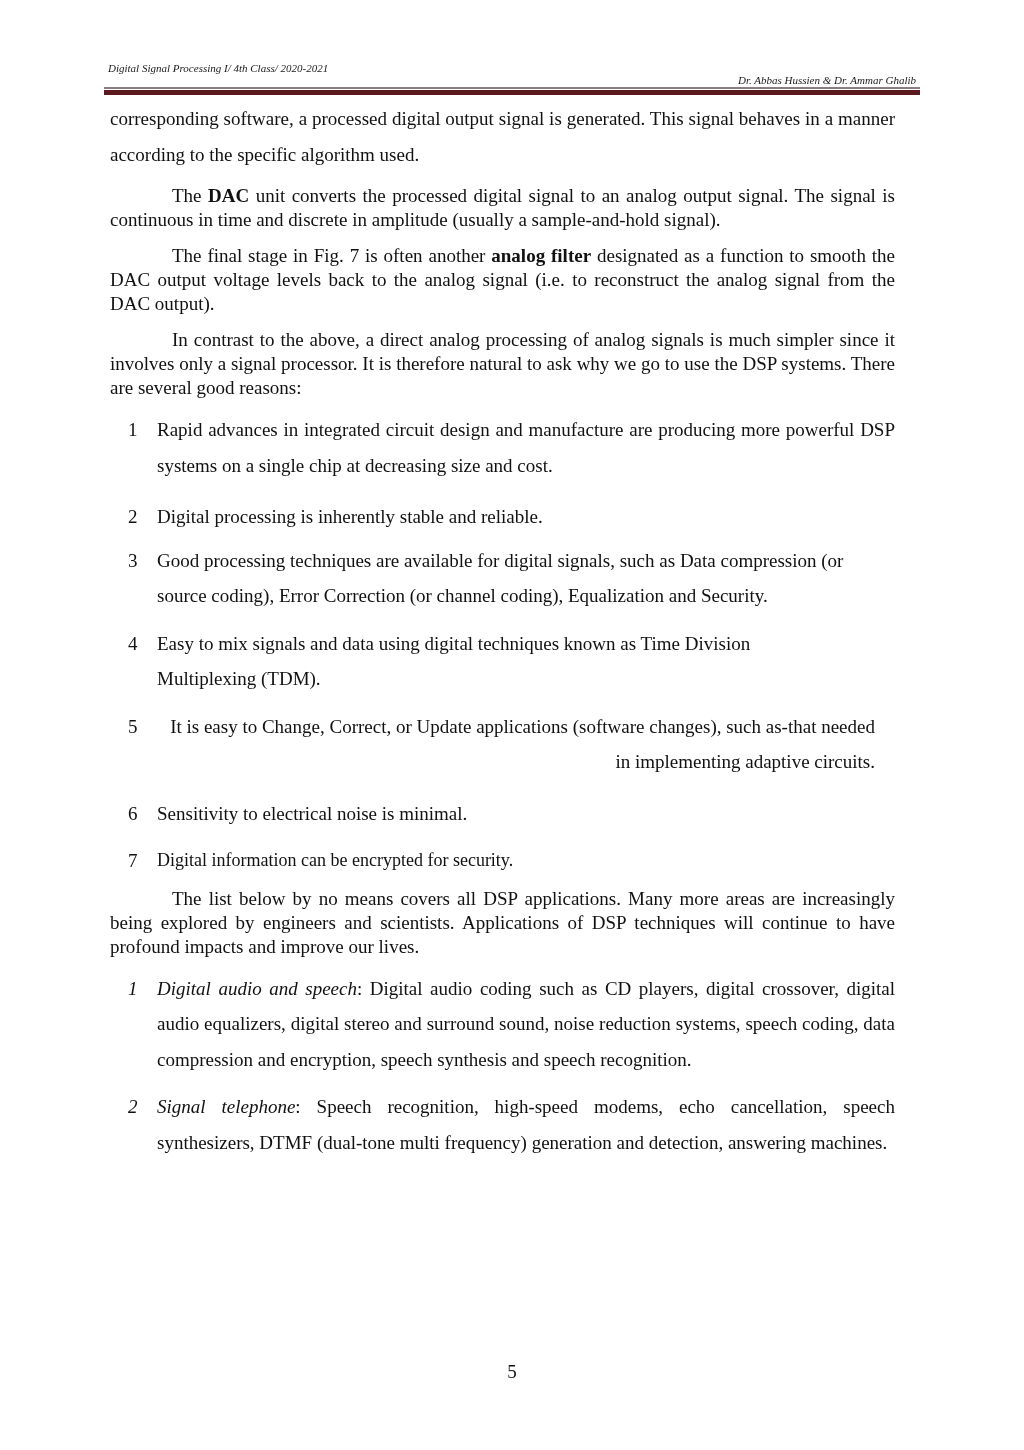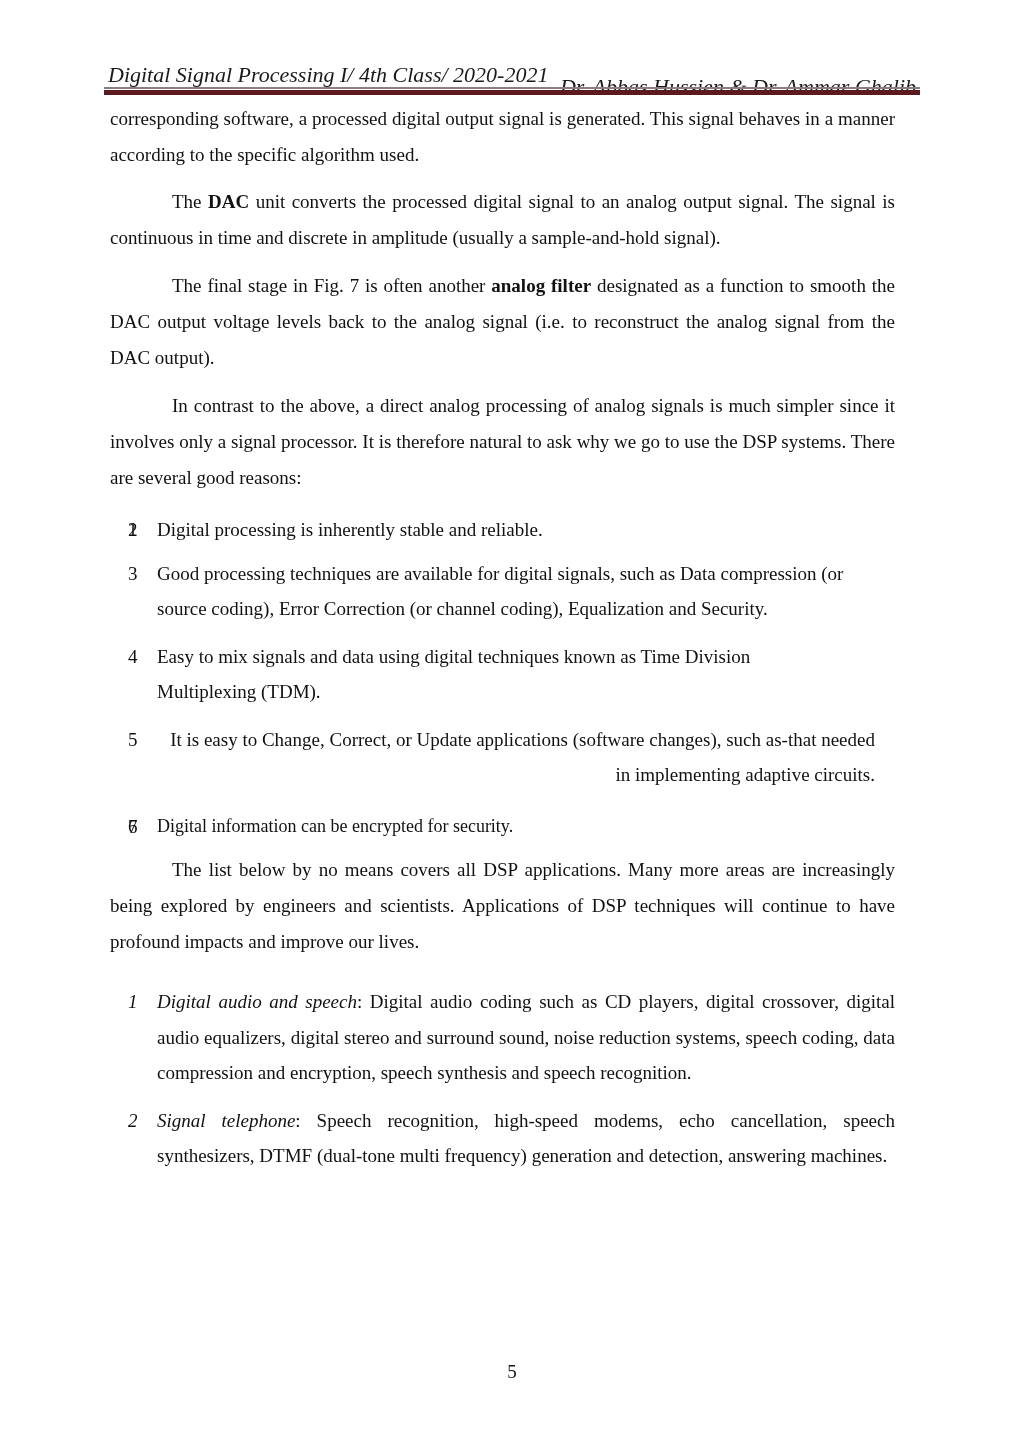--- a/index.html
+++ b/index.html
@@ -6,7 +6,7 @@
     body { width: 1024px; height: 1450px; position: relative; overflow: hidden;
            font-family: "Liberation Serif", serif; color: #111; }
     .header { position: absolute; left: 108px; top: 62px; width: 808px; height: 18px;
-              font-style: italic; font-size: 22px; color: #1a1a1a; }
+              font-style: italic; font-size: 11px; color: #1a1a1a; }
     .header .left { position: absolute; left: 0; top: 0; white-space: nowrap; }
     .header .right { position: absolute; right: 0; top: 12px; white-space: nowrap; }
     .rule-thin { position: absolute; left: 104px; top: 87px; width: 816px; height: 2px; background: #8a7f80; }

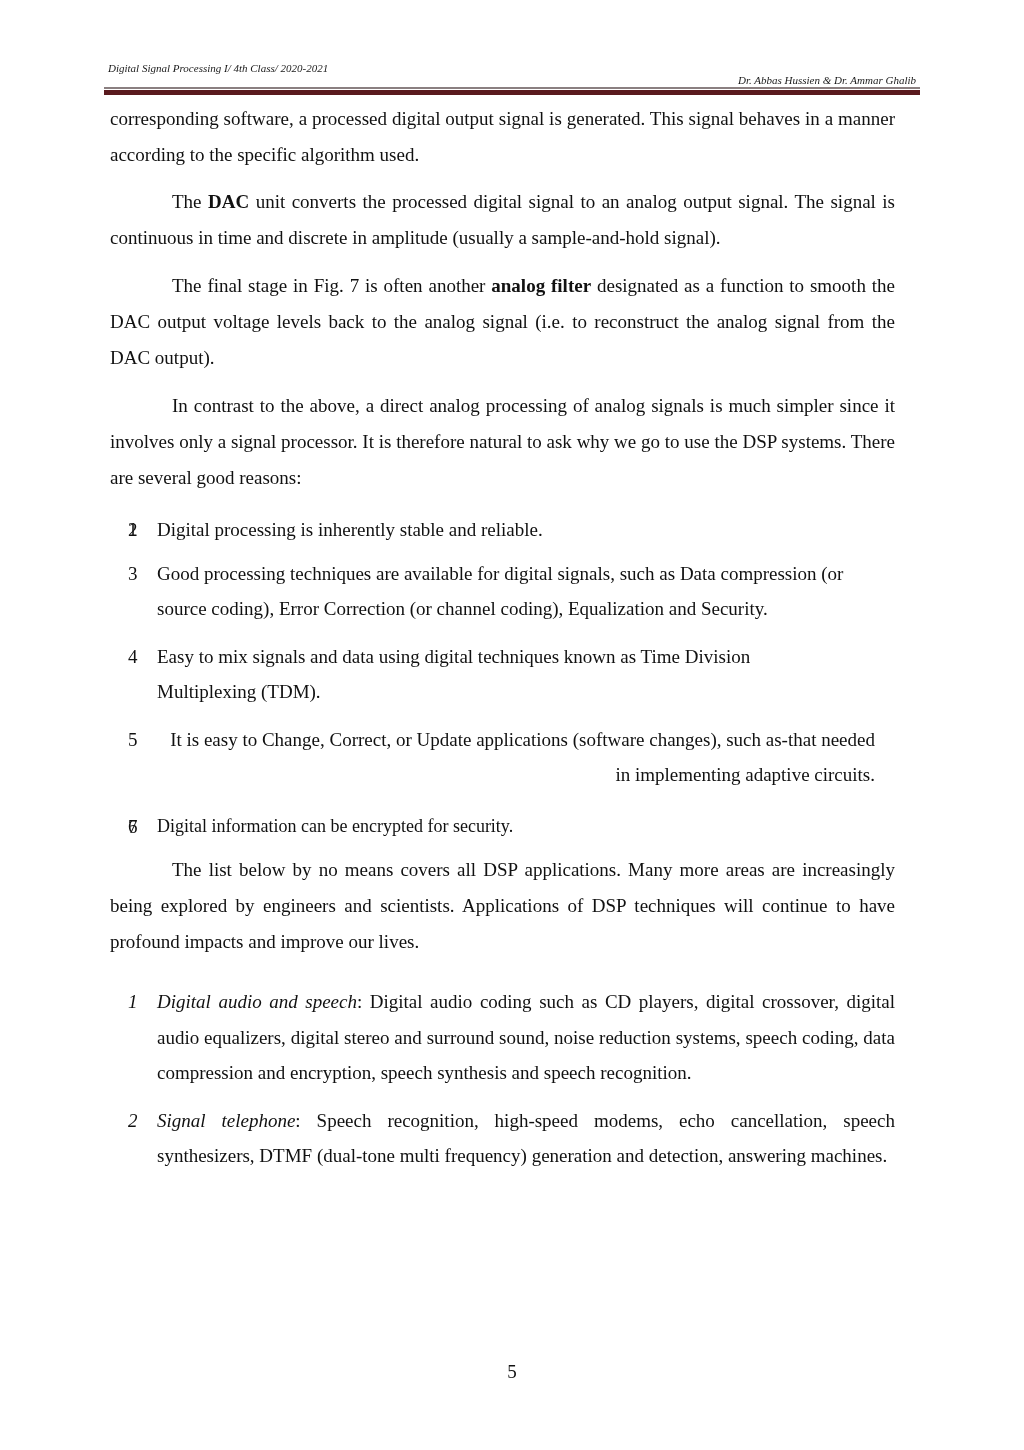--- a/index.html
+++ b/index.html
@@ -12,7 +12,7 @@
     .rule-thin { position: absolute; left: 104px; top: 87px; width: 816px; height: 2px; background: #8a7f80; }
     .rule-thick { position: absolute; left: 104px; top: 90px; width: 816px; height: 5px; background: #5a1a1e; }
     .content { position: absolute; left: 110px; top: 101px; width: 785px; font-size: 19px; }
-    p { margin: 0; text-align: justify; line-height: 36px; }
+    p { margin: 0; text-align: justify; line-height: 24px; }
     .para { margin-bottom: 12px; }
     .indent { text-indent: 62px; }
     .first { line-height: 35.5px; }

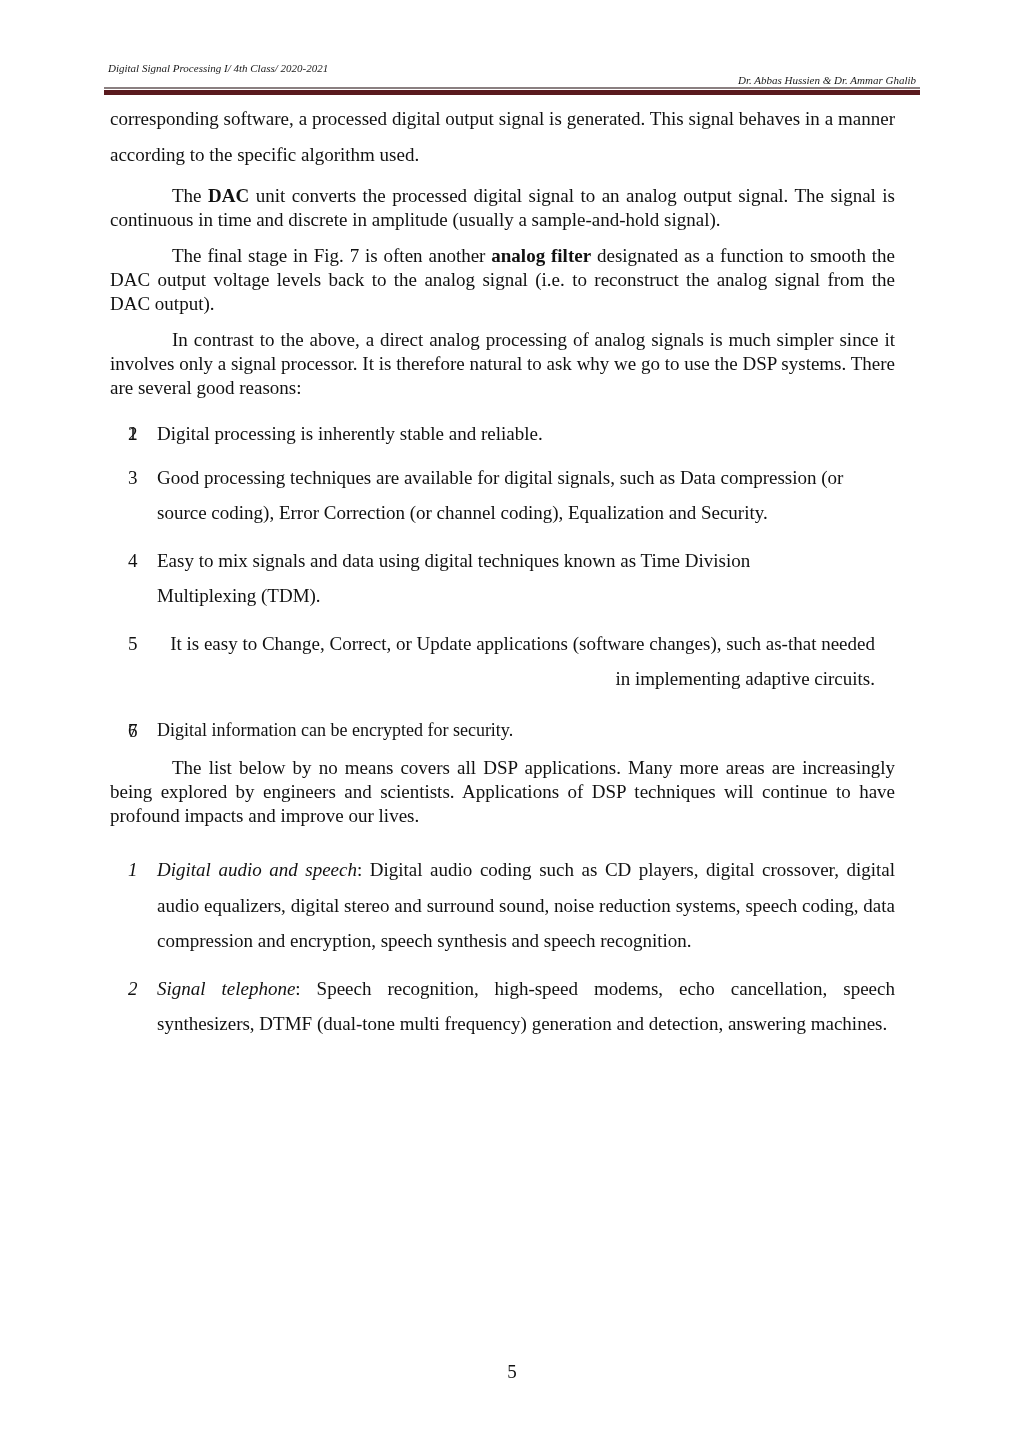--- a/index.html
+++ b/index.html
@@ -48,7 +48,7 @@
   <p class="para indent">In contrast to the above, a direct analog processing of analog signals is much simpler since it involves only a signal processor. It is therefore natural to ask why we go to use the DSP systems. There are several good reasons:</p>
 
   <ul class="list">
-    <li style="margin-bottom:16px;"><span class="num">1</span></li>
+    <li style="margin-bottom:16px;"><span class="num">1</span><span>Rapid advances in integrated circuit design and manufacture are producing more powerful DSP systems on a single chip at decreasing size and cost.</span></li>
     <li style="margin-bottom:8px;"><span class="num">2</span><span>Digital processing is inherently stable and reliable.</span></li>
     <li style="margin-bottom:12px;">
         <span class="num">3</span>

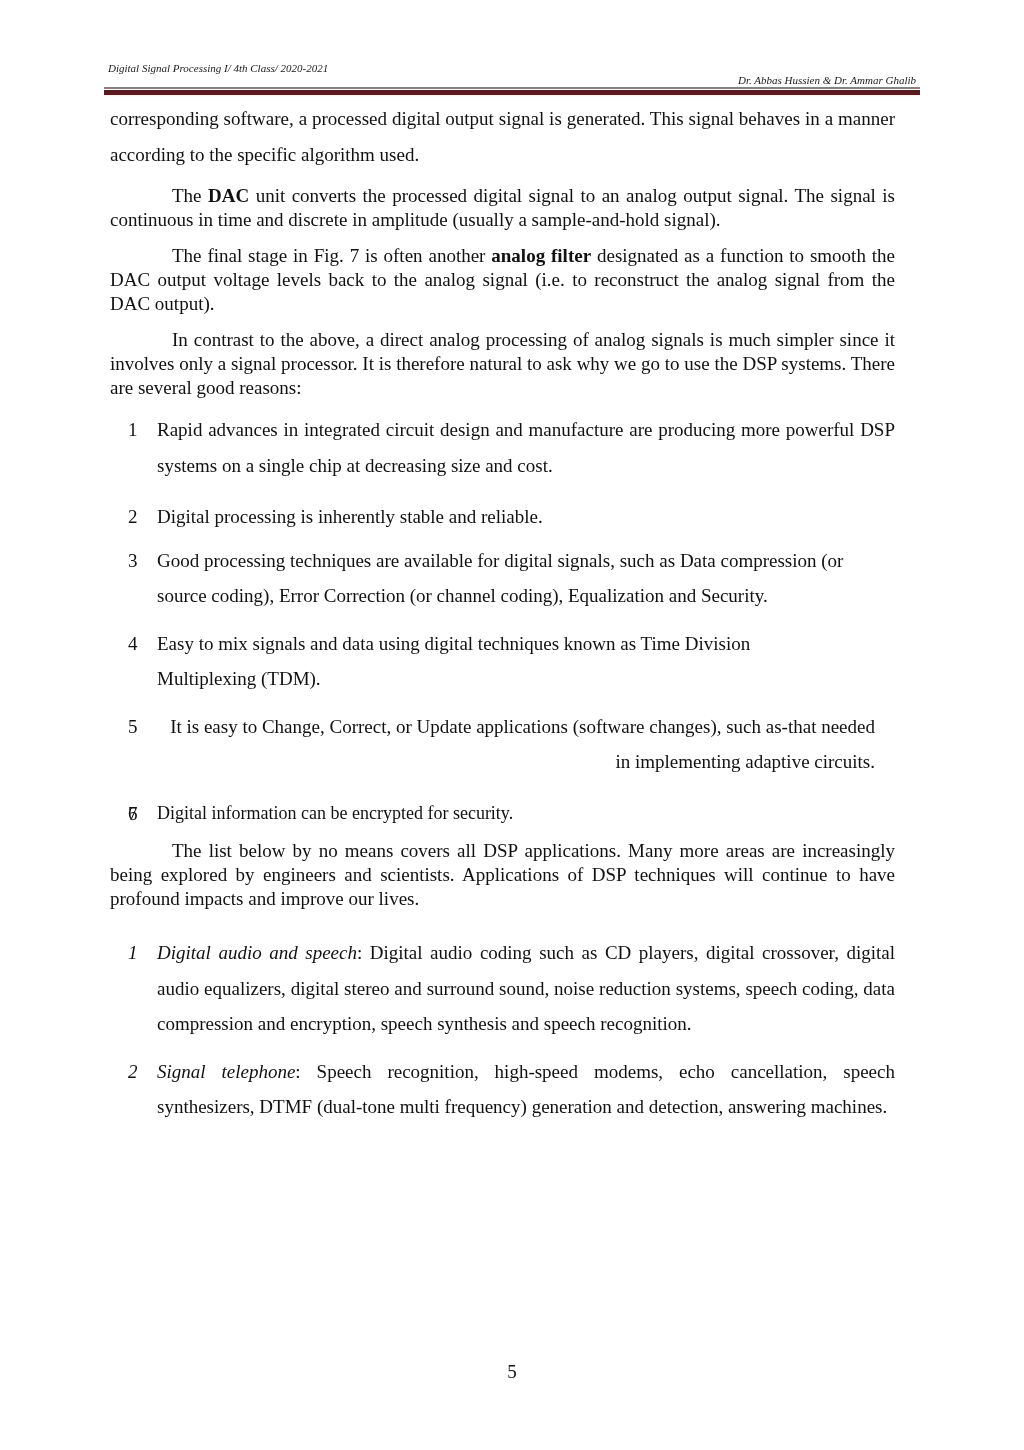--- a/index.html
+++ b/index.html
@@ -62,7 +62,7 @@
         <span class="num">5</span>
         <span style="display:block;text-align:right;padding-right:20px;">It is easy to Change, Correct, or Update applications (software changes), such as-that needed in implementing adaptive circuits.</span>
       </li>
-    <li style="margin-bottom:12px;"><span class="num">6</span></li>
+    <li style="margin-bottom:12px;"><span class="num">6</span><span>Sensitivity to electrical noise is minimal.</span></li>
     <li style="margin-bottom:8px;font-size:18px;"><span class="num" style="font-size:19px;">7</span><span>Digital information can be encrypted for security.</span></li>
   </ul>
 

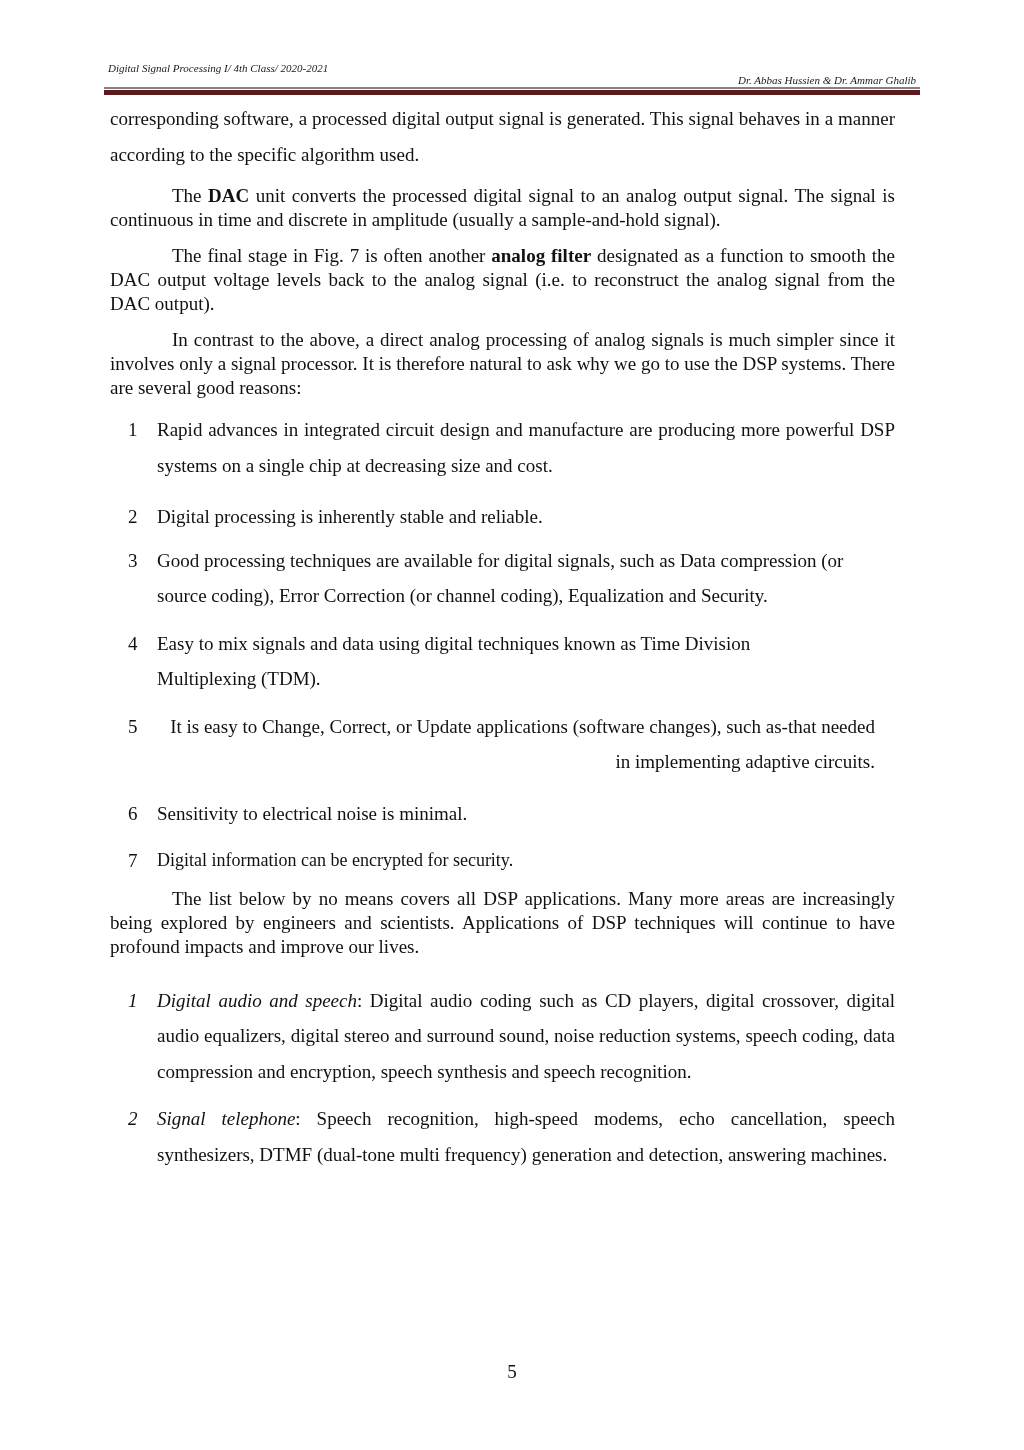--- a/index.html
+++ b/index.html
@@ -66,7 +66,7 @@
     <li style="margin-bottom:8px;font-size:18px;"><span class="num" style="font-size:19px;">7</span><span>Digital information can be encrypted for security.</span></li>
   </ul>
 
-  <p class="para indent" style="margin-bottom:24px;">The list below by no means covers all DSP applications. Many more areas are increasingly being explored by engineers and scientists. Applications of DSP techniques will continue to have profound impacts and improve our lives.</p>
+  <p class="para indent" style="margin-bottom:12px;">The list below by no means covers all DSP applications. Many more areas are increasingly being explored by engineers and scientists. Applications of DSP techniques will continue to have profound impacts and improve our lives.</p>
 
   <ul class="list">
     <li style="margin-bottom:12px;"><span class="num it">1</span><span class="it">Digital audio and speech</span><span>: Digital audio coding such as CD players, digital crossover, digital audio equalizers, digital stereo and surround sound, noise reduction systems, speech coding, data compression and encryption, speech synthesis and speech recognition.</span></li>

